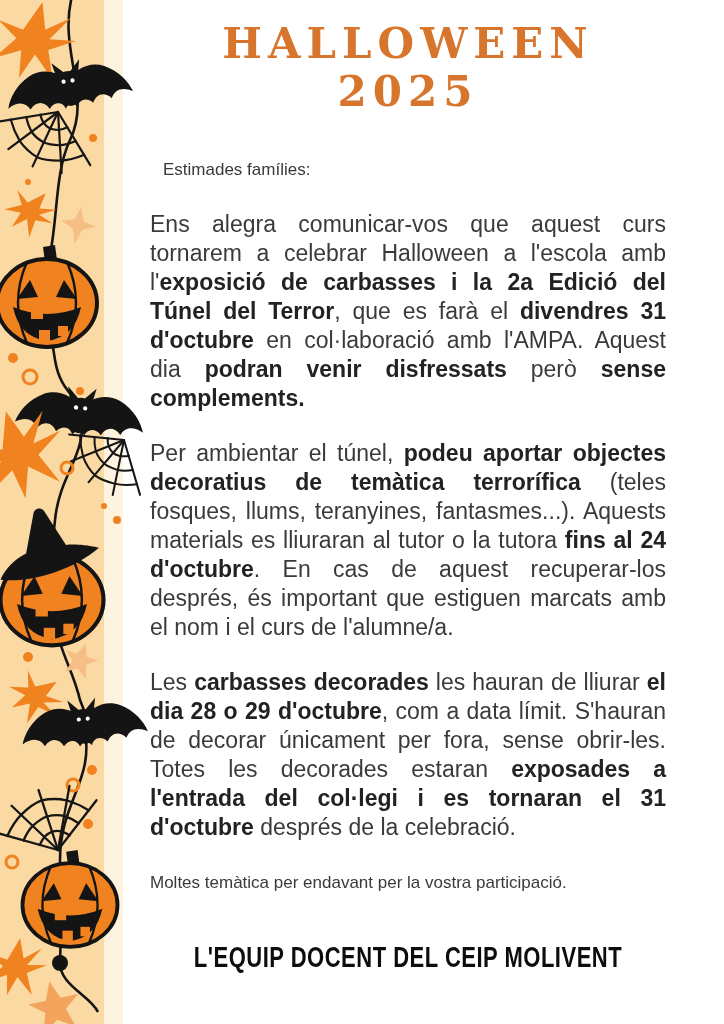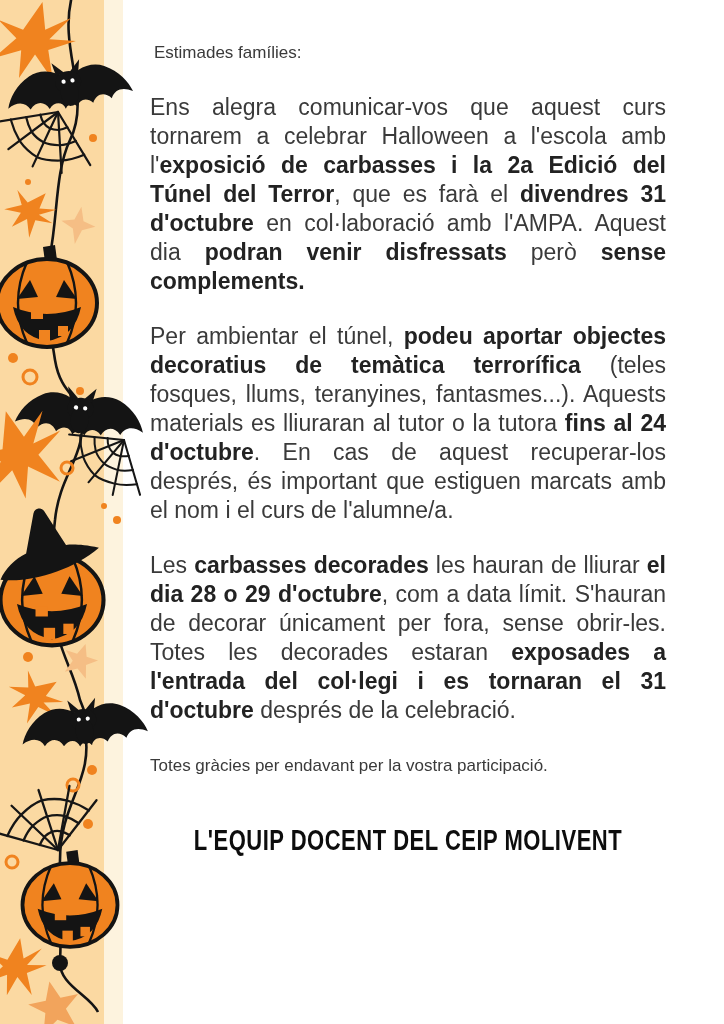--- a/index.html
+++ b/index.html
@@ -148,6 +148,7 @@
   </div>
 
   <div class="content">
+    <h1 class="title">HALLOWEEN 2025</h1>
 
     <p class="greeting">Estimades famílies:</p>
 

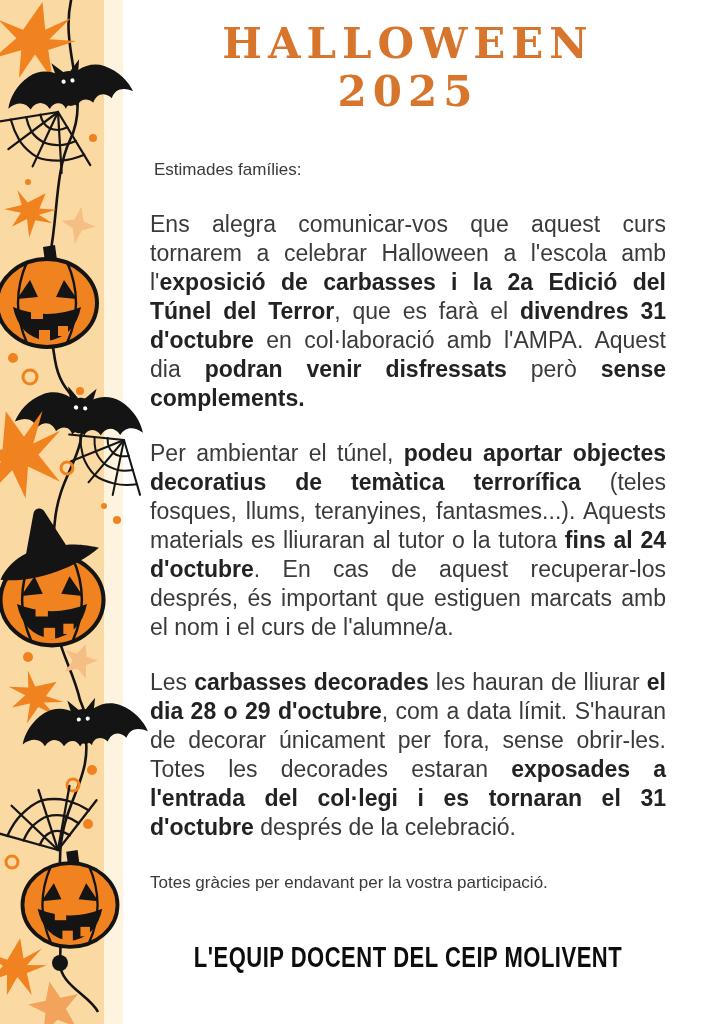--- a/index.html
+++ b/index.html
@@ -31,7 +31,7 @@
     color: #d8752c;
   }
   .greeting {
-    margin: 38px 0 0 4px;
+    margin: 38px 0 0 13px;
     font-size: 17px;
     line-height: 29px;
     color: #3a3a3a;

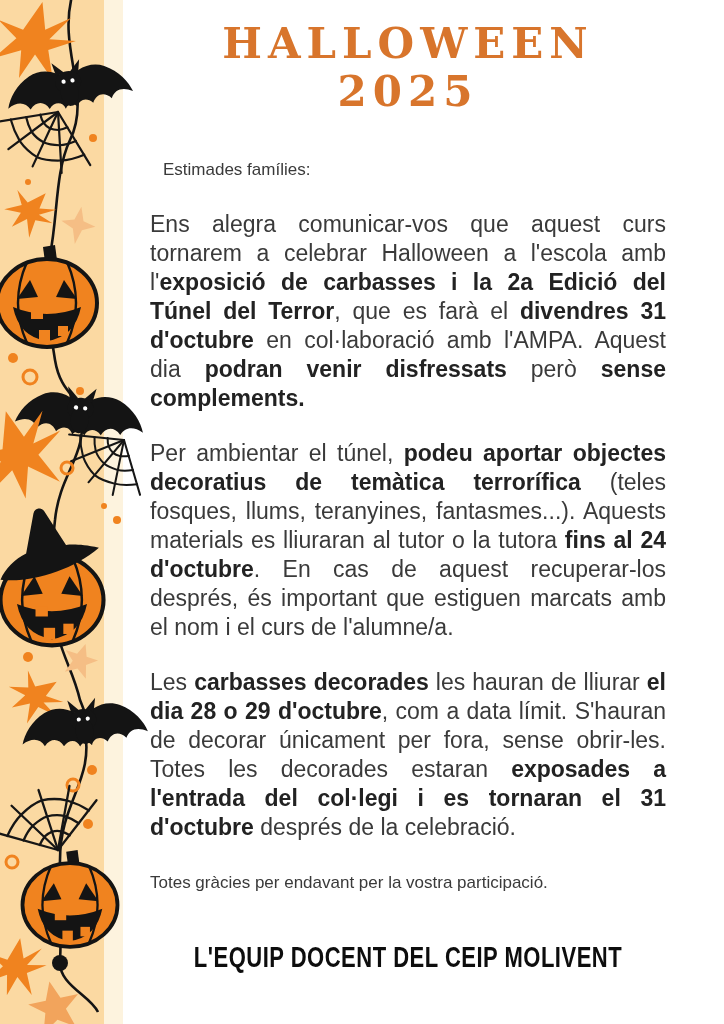--- a/index.html
+++ b/index.html
@@ -156,7 +156,7 @@
     <p class="para"><span>Per ambientar el túnel, </span><b>podeu aportar objectes decoratius de temàtica terrorífica</b><span> (teles fosques, llums, teranyines, fantasmes...). Aquests materials es lliuraran al tutor o la tutora </span><b>fins al 24 d'octubre</b><span>. En cas de aquest recuperar-los després, és important que estiguen marcats amb el nom i el curs de l'alumne/a.</span></p>
     <p class="para"><span>Les </span><b>carbasses decorades</b><span> les hauran de lliurar </span><b>el dia 28 o 29 d'octubre</b><span>, com a data límit. S'hauran de decorar únicament per fora, sense obrir-les. Totes les decorades estaran </span><b>exposades a l'entrada del col·legi i es tornaran el 31 d'octubre</b><span> després de la celebració.</span></p>
 
-    <p class="closing"><span>Totes gràcies per endavant per la vostra participació.</span><br></p>
+    <p class="closing"><span>Moltes temàtica per endavant per la vostra participació.</span><br></p>
 
     <div class="signature">L'EQUIP DOCENT DEL CEIP MOLIVENT</div>
   </div>

